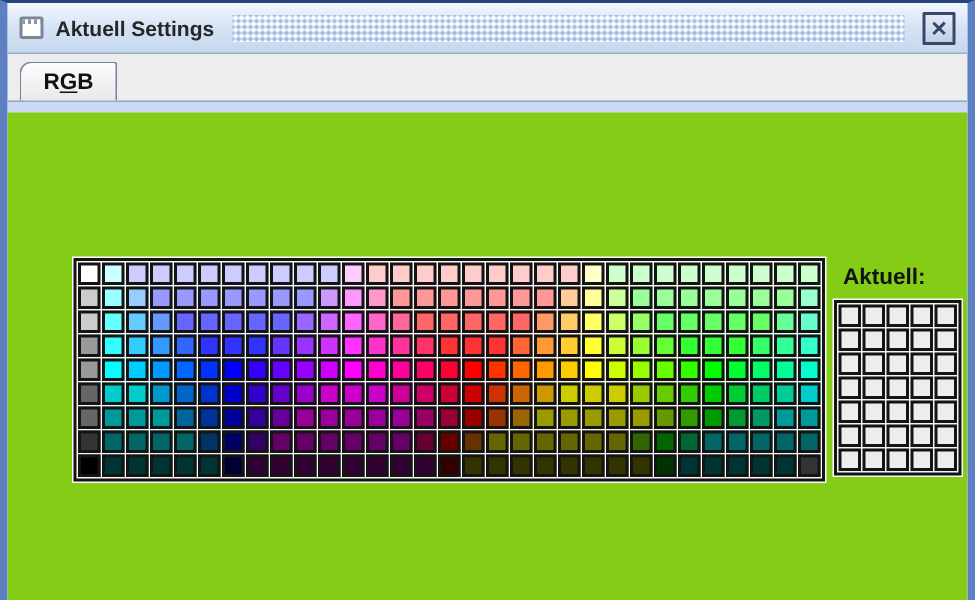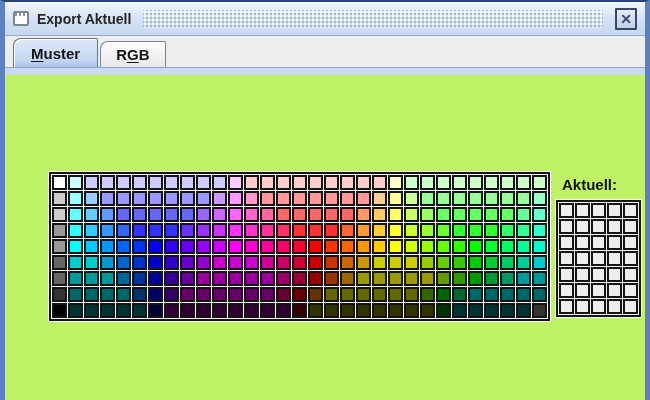--- a/index.html
+++ b/index.html
@@ -85,7 +85,7 @@
 
   <div class="titlebar">
     <div class="win-icon"></div>
-    <div class="title">Export Aktuell</div>
+    <div class="title">Aktuell Settings</div>
     <div class="texture"></div>
     <button class="close-btn">
         <span>✕</span>

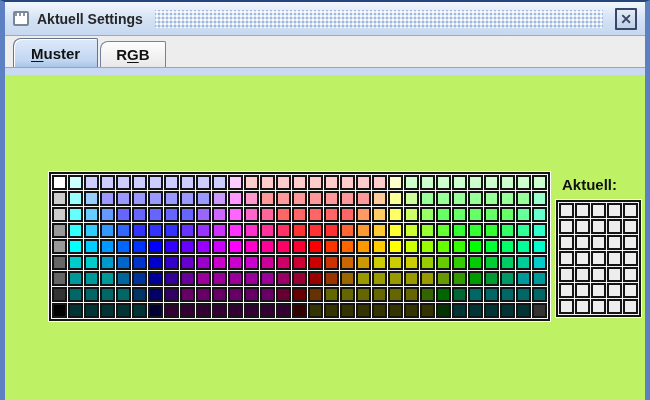--- a/index.html
+++ b/index.html
@@ -93,7 +93,6 @@
   </div>
 
   <div class="tabbar">
-    <div class="tab selected"><span></span><span class="mn">M</span><span>uster</span></div>
     <div class="tab"><span>R</span><span class="mn">G</span><span>B</span></div>
   </div>
   <div class="band"></div>

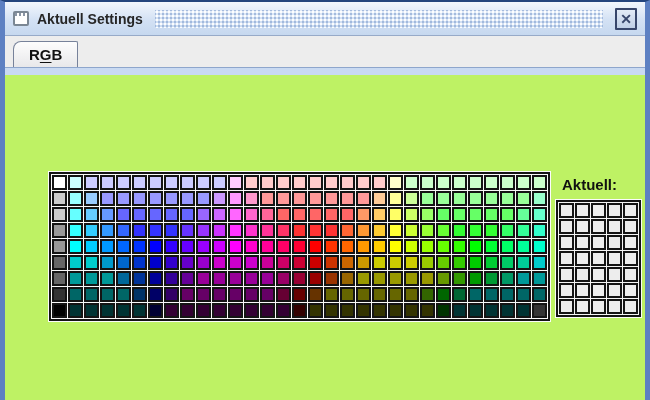--- a/index.html
+++ b/index.html
@@ -52,7 +52,7 @@
   .mn{text-decoration:underline;text-underline-offset:2px;}
   .band{height:7px;background:#c9daf2;border-top:1px solid #8ea6cc;}
   
-  .content{position:relative;height:326px;background:#bef264;}
+  .content{position:relative;height:326px;background:#84cc16;}
   .swatch-grid{
     position:absolute;left:44px;top:97px;
     display:grid;grid-template-columns:repeat(31,15px);grid-auto-rows:15px;gap:1px;

